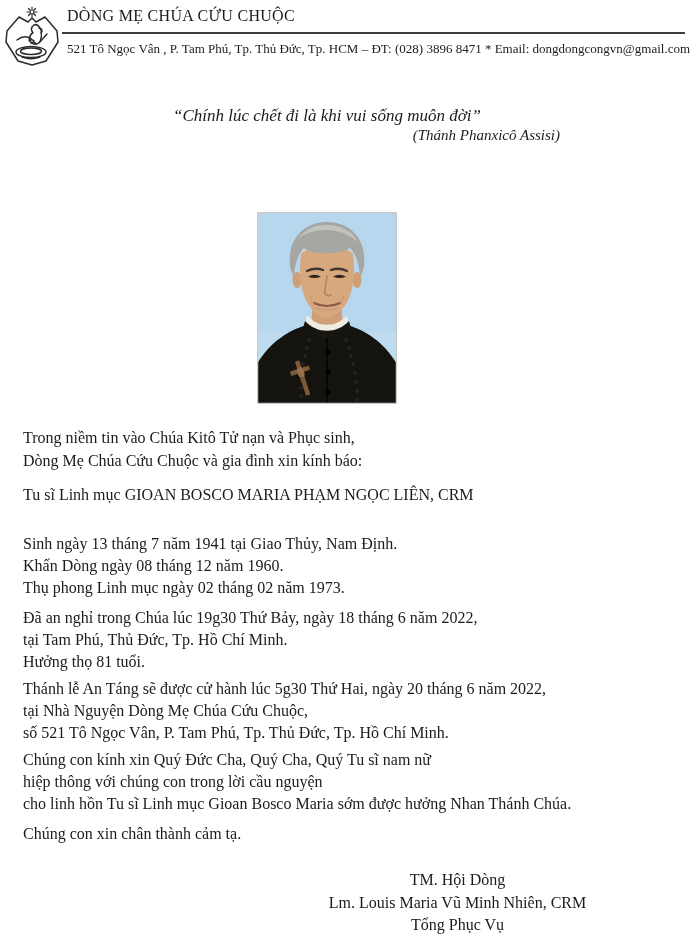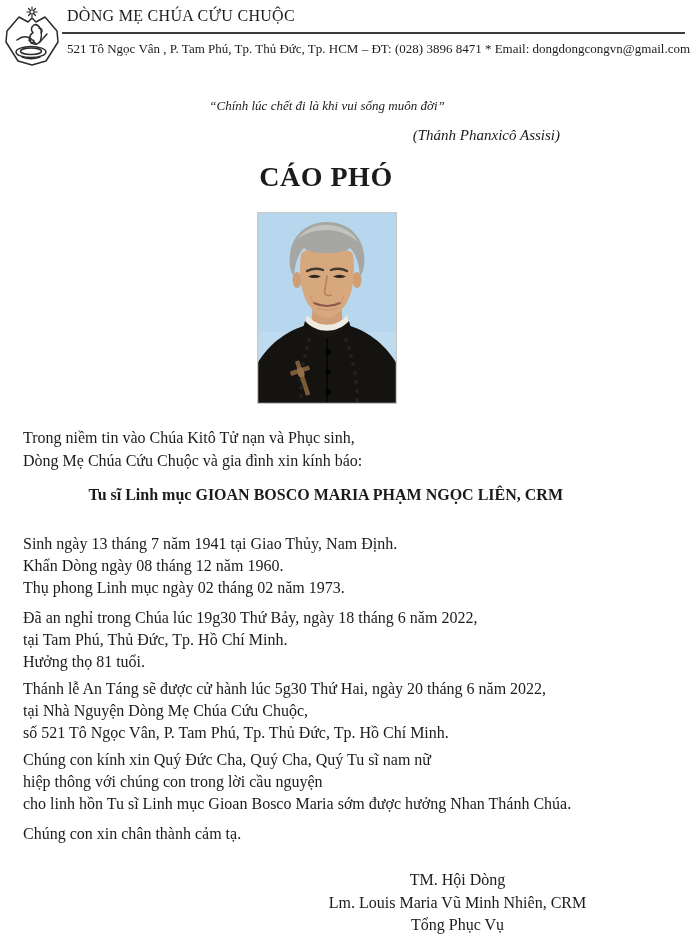--- a/index.html
+++ b/index.html
@@ -22,7 +22,7 @@
   .email-link{color:inherit;cursor:pointer;}
 
   
-  .quote{left:0;top:98px;width:654px;text-align:center;font-style:italic;font-size:13px;}
+  .quote{left:0;top:106px;width:654px;text-align:center;font-style:italic;font-size:17px;}
   .quote-attr{left:0;top:127px;width:560px;text-align:right;font-style:italic;font-size:15px;}
 
   

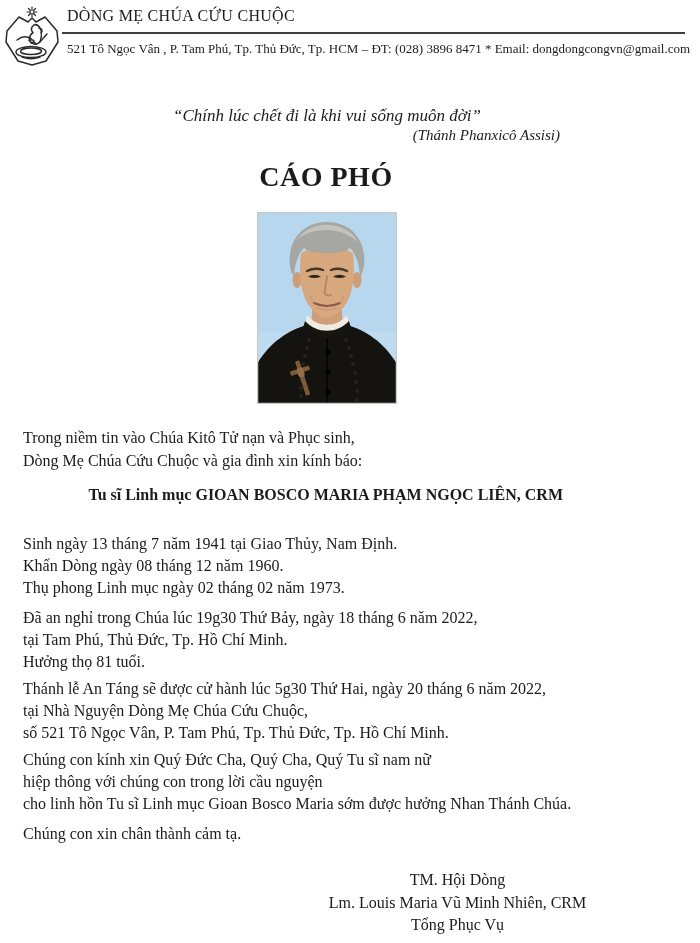--- a/index.html
+++ b/index.html
@@ -70,7 +70,6 @@
   <div class="abs quote nowrap">“Chính lúc chết đi là khi vui sống muôn đời”</div>
   <div class="abs quote-attr nowrap">(Thánh Phanxicô Assisi)</div>
 
-  <div class="abs doc-title">CÁO PHÓ</div>
 
   <div class="abs photo">
     <svg width="140" height="192" viewBox="0 0 140 192">

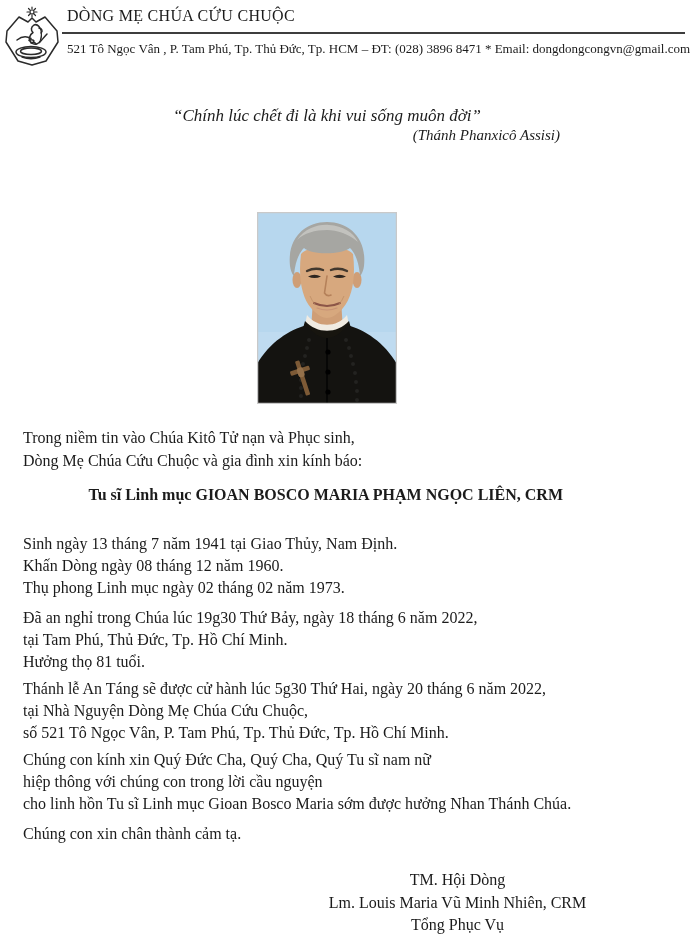--- a/index.html
+++ b/index.html
@@ -34,7 +34,7 @@
 
   
   .intro{left:23px;top:426px;width:540px;text-align:left;font-size:16px;line-height:23px;}
-  .deceased-name{left:23px;top:486px;width:540px;text-align:right;font-size:16px;font-weight:bold;}
+  .deceased-name{left:23px;top:486px;width:540px;text-align:left;font-size:16px;font-weight:normal;}
 
   
   .para{left:23px;width:664px;font-size:16px;line-height:22px;}

